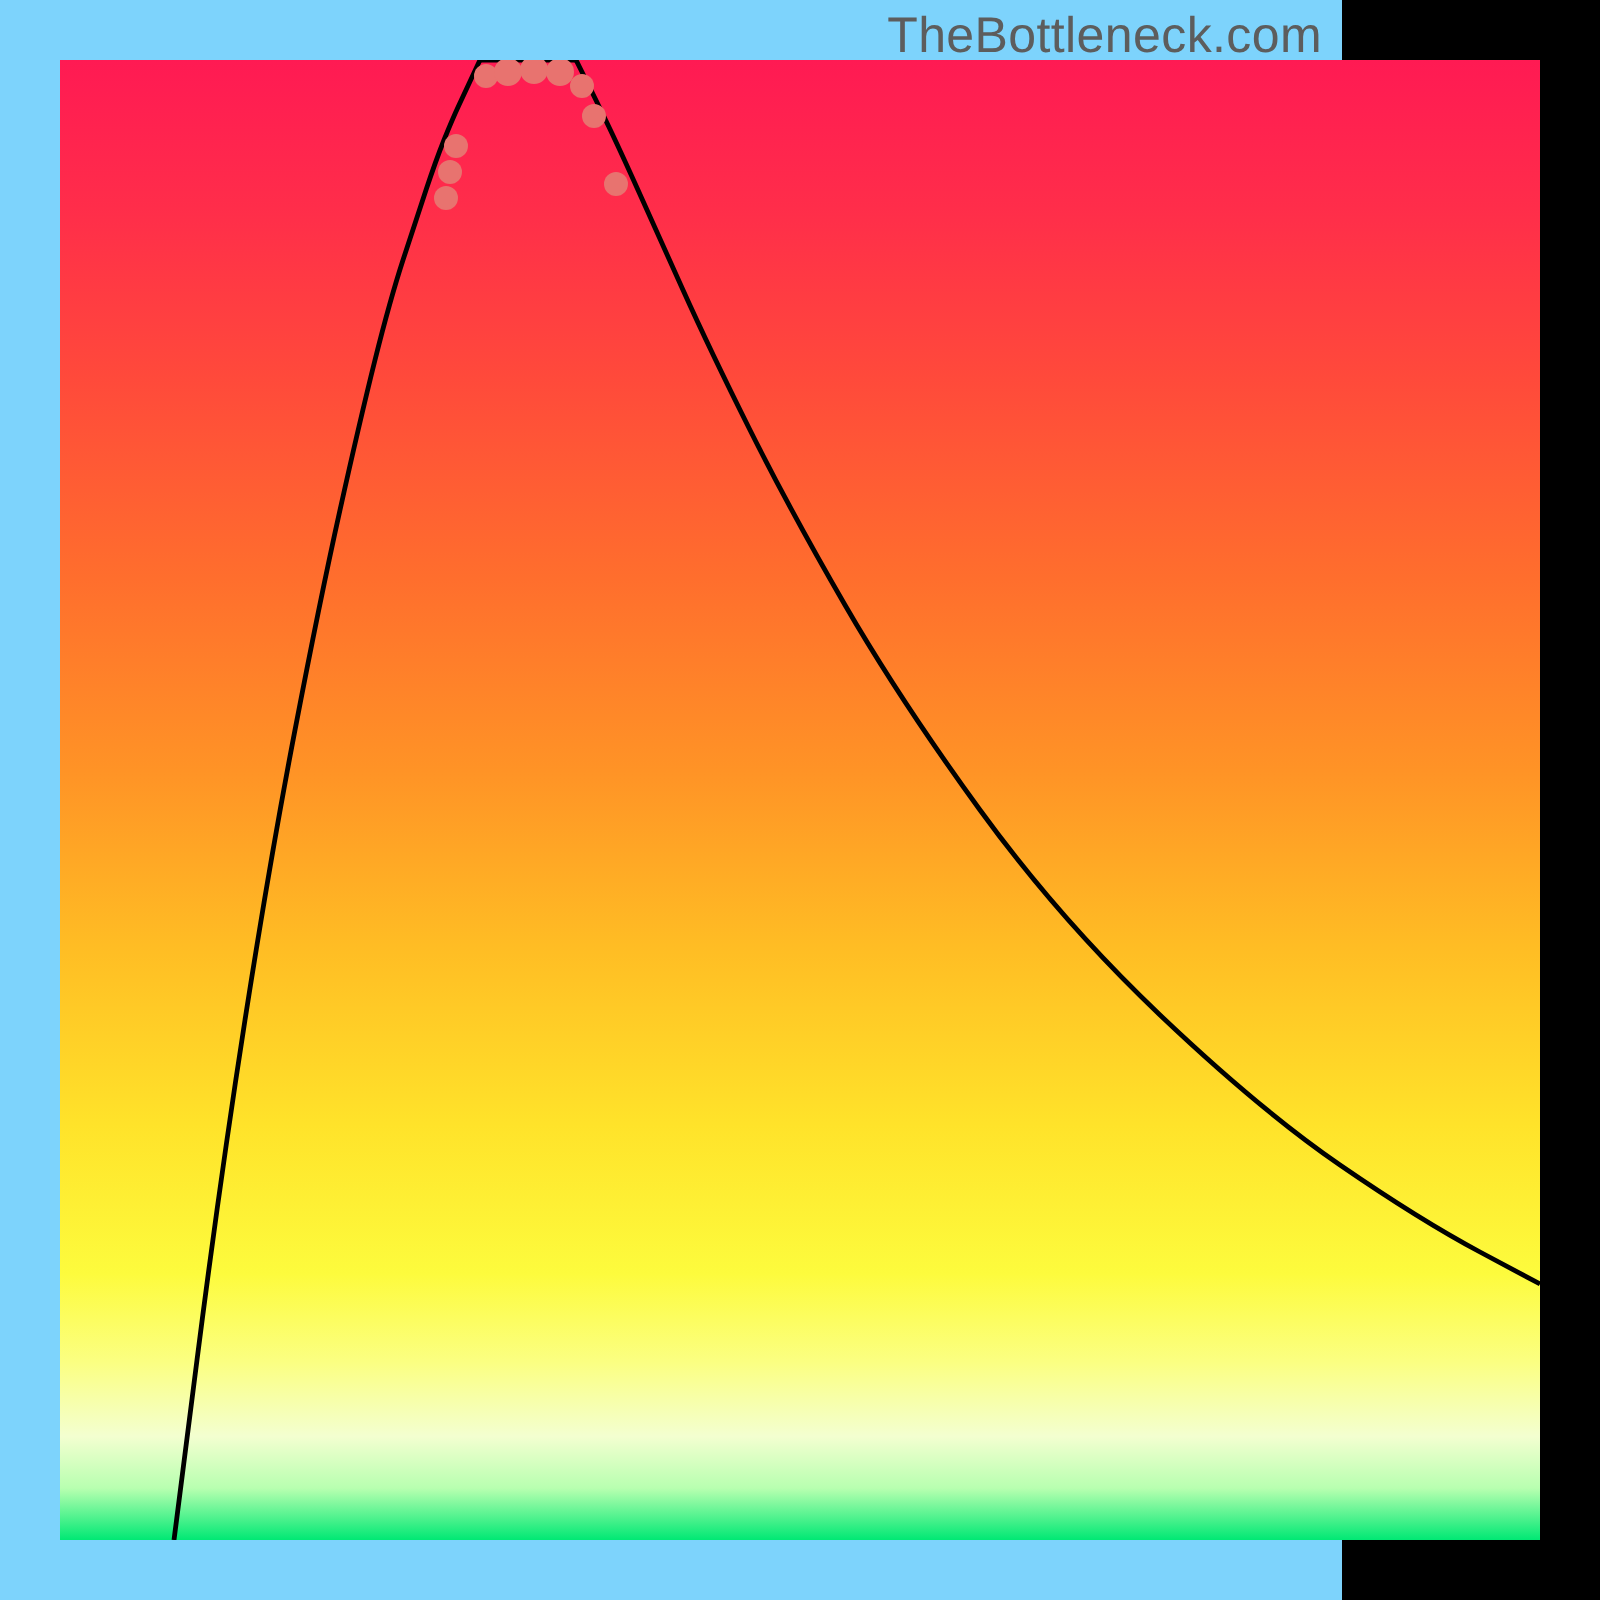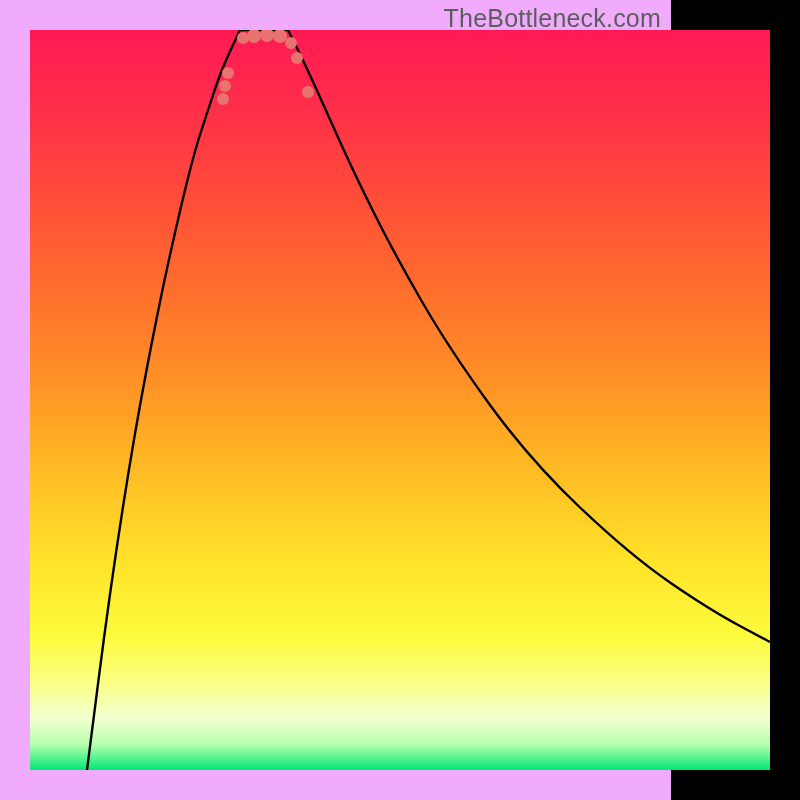--- a/index.html
+++ b/index.html
@@ -15,7 +15,7 @@
     position: relative;
     width: 671px;
     height: 800px;
-    background: #f0abfc;
+    background: #7dd3fc;
   }
   .plot-area {
     position: absolute;

